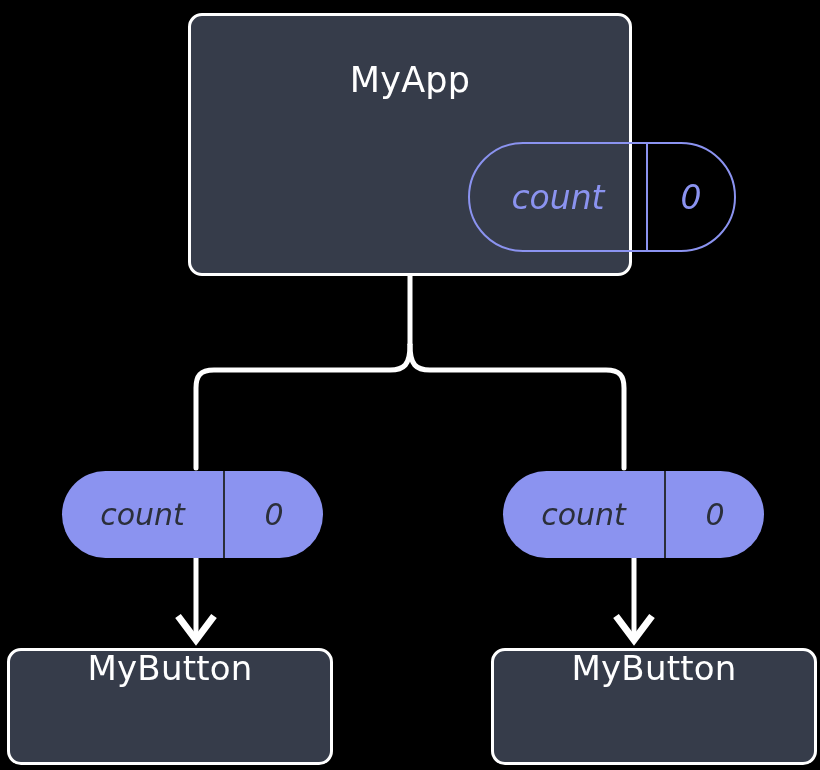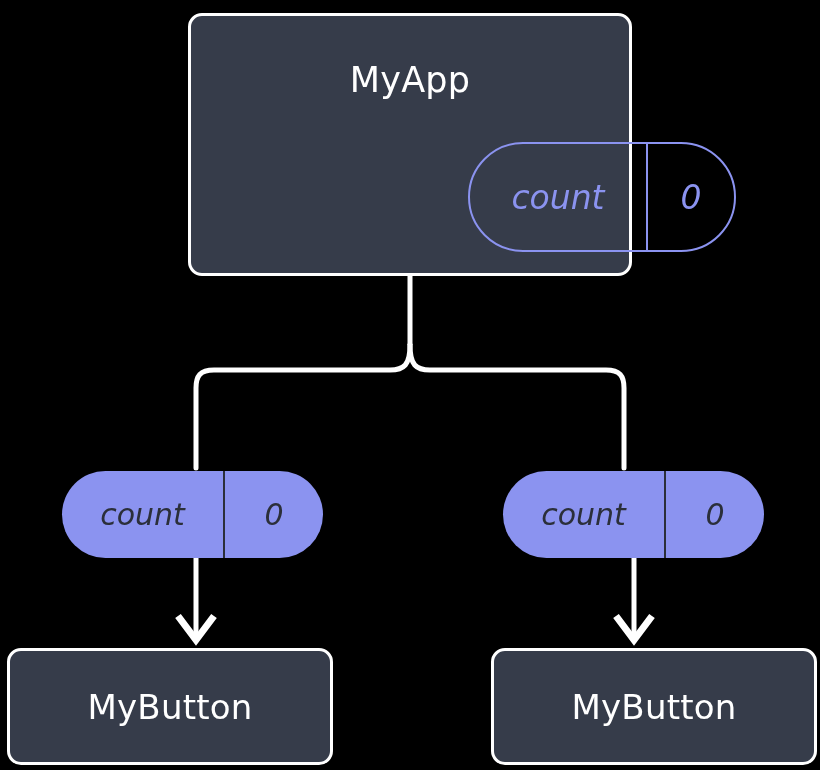--- a/index.html
+++ b/index.html
@@ -63,7 +63,7 @@
   .node-mybutton {
     width: 326px;
     height: 117px;
-    justify-content: center;
+    justify-content: flex-start;
   }
   .node-mybutton .node-title {
     font-size: 34px;

